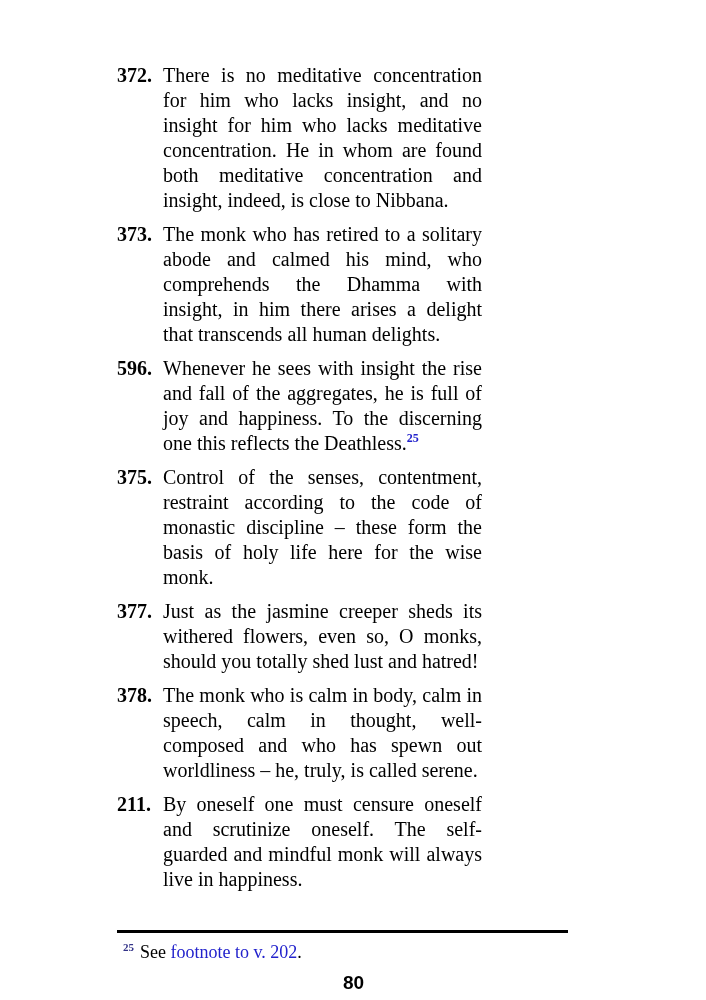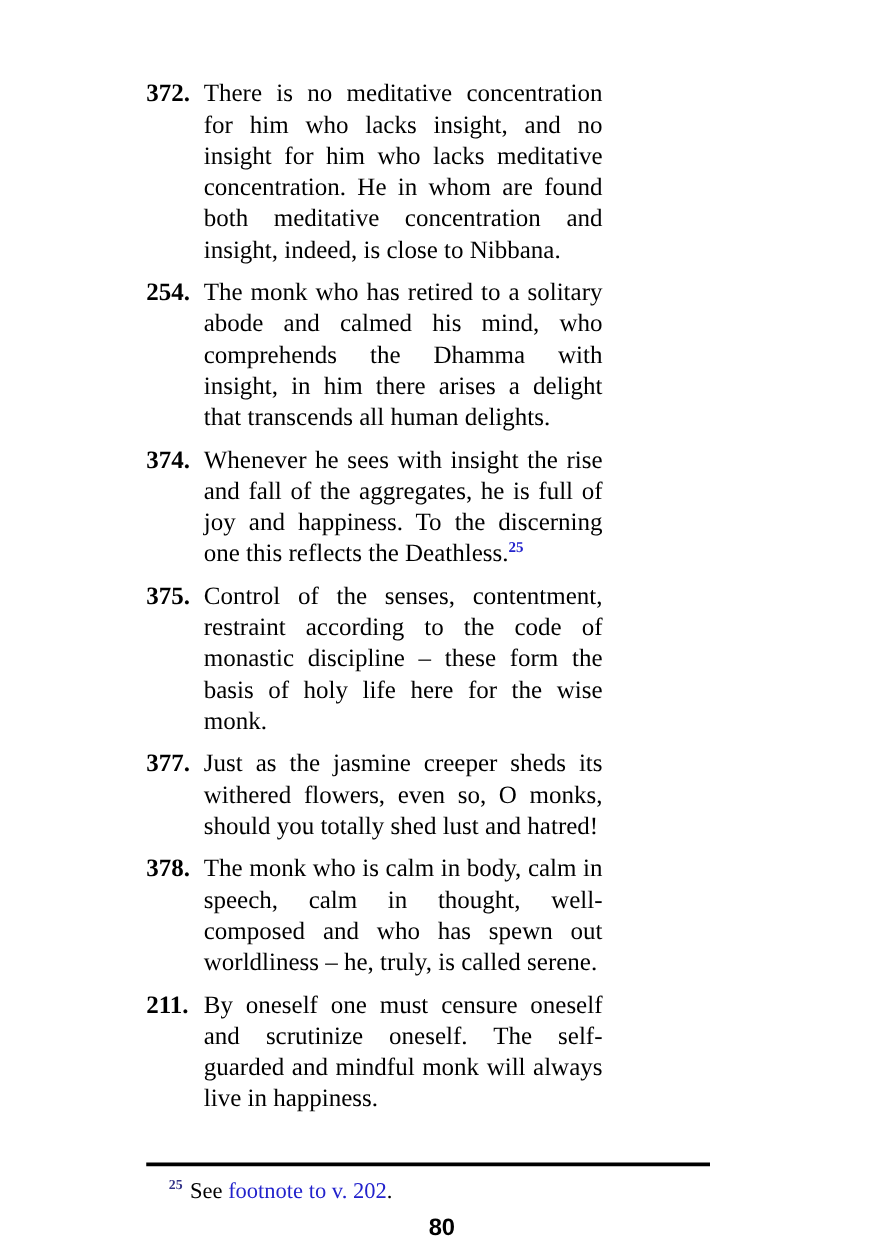--- a/index.html
+++ b/index.html
@@ -82,7 +82,7 @@
 
   <p class="verse"><span class="vnum">372.</span><span class="vtext">There is no meditative concentration for him who lacks insight, and no insight for him who lacks meditative concentration. He in whom are found both meditative concentration and insight, indeed, is close to Nibbana.</span><sup class="ref"></sup></p>
 
-  <p class="verse"><span class="vnum">254.</span><span class="vtext">The monk who has retired to a solitary abode and calmed his mind, who comprehends the Dhamma with insight, in him there arises a delight that transcends all human delights.</span><sup class="ref"></sup></p>
+  <p class="verse"><span class="vnum">373.</span><span class="vtext">The monk who has retired to a solitary abode and calmed his mind, who comprehends the Dhamma with insight, in him there arises a delight that transcends all human delights.</span><sup class="ref"></sup></p>
 
   <p class="verse"><span class="vnum">374.</span><span class="vtext">Whenever he sees with insight the rise and fall of the aggregates, he is full of joy and happiness. To the discerning one this reflects the Deathless.</span><sup class="ref">25</sup></p>
 

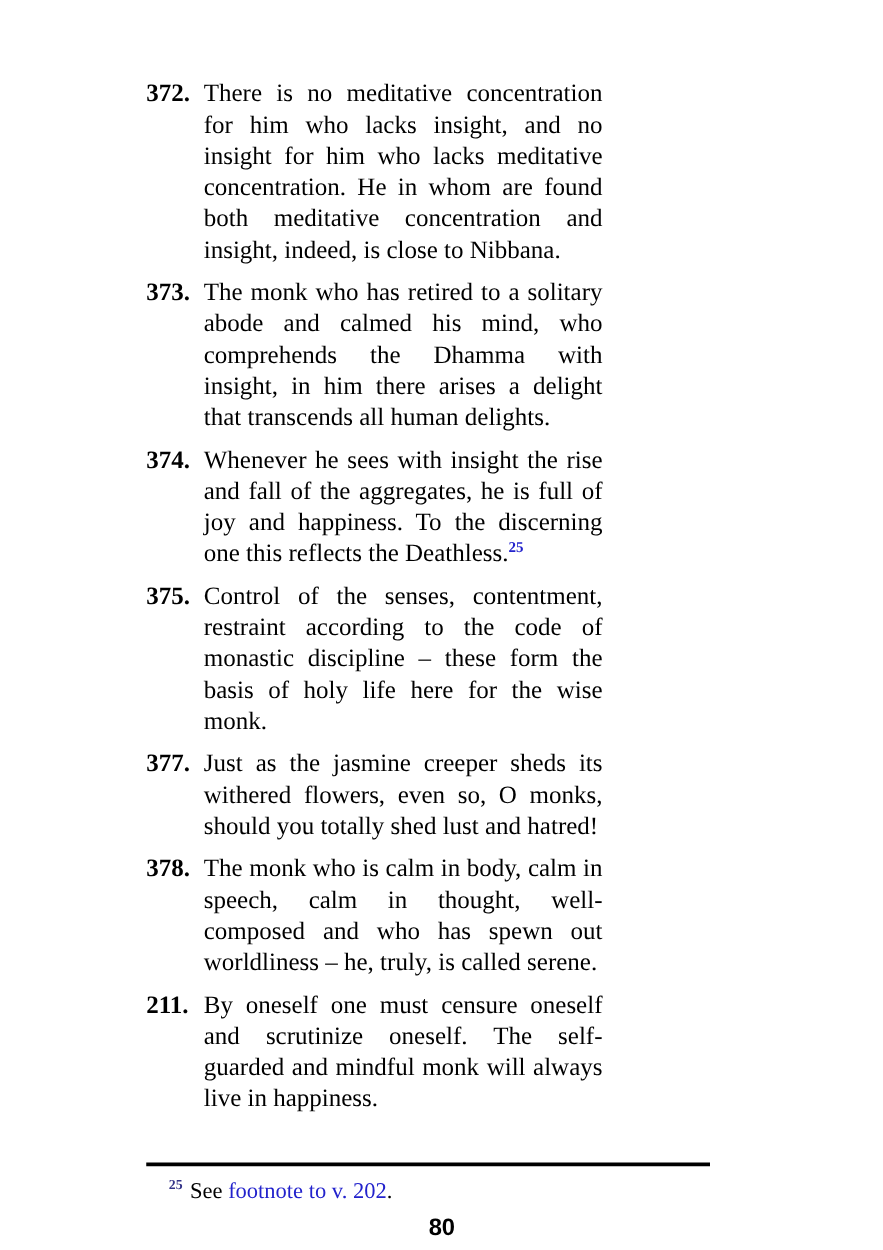--- a/index.html
+++ b/index.html
@@ -84,7 +84,7 @@
 
   <p class="verse"><span class="vnum">373.</span><span class="vtext">The monk who has retired to a solitary abode and calmed his mind, who comprehends the Dhamma with insight, in him there arises a delight that transcends all human delights.</span><sup class="ref"></sup></p>
 
-  <p class="verse"><span class="vnum">374.</span><span class="vtext">Whenever he sees with insight the rise and fall of the aggregates, he is full of joy and happiness. To the discerning one this reflects the Deathless.</span><sup class="ref">25</sup></p>
+  <p class="verse"><span class="vnum">596.</span><span class="vtext">Whenever he sees with insight the rise and fall of the aggregates, he is full of joy and happiness. To the discerning one this reflects the Deathless.</span><sup class="ref">25</sup></p>
 
   <p class="verse"><span class="vnum">375.</span><span class="vtext">Control of the senses, contentment, restraint according to the code of monastic discipline – these form the basis of holy life here for the wise monk.</span><sup class="ref"></sup></p>
 

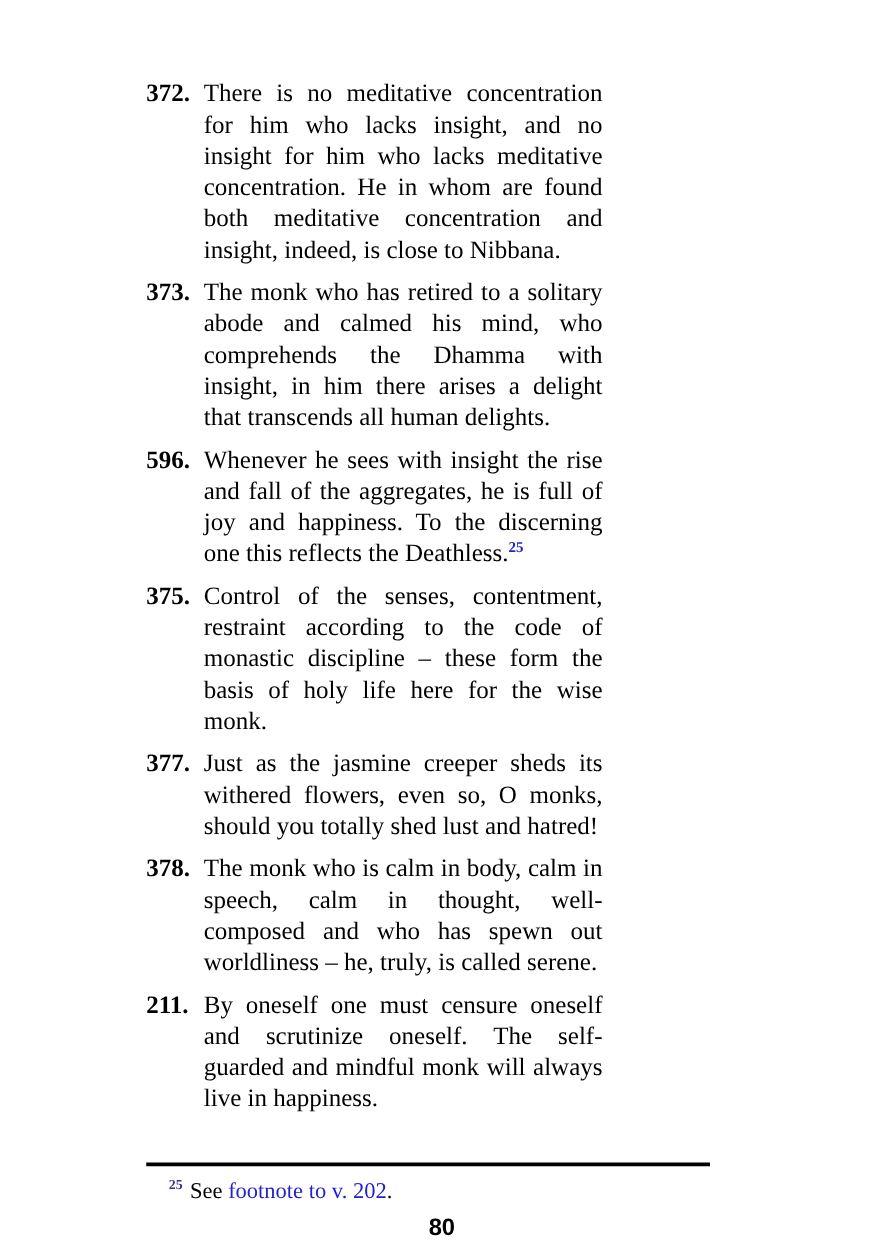--- a/index.html
+++ b/index.html
@@ -48,7 +48,7 @@
     border-top: 3px solid #000000;
   }
   .footnote {
-    margin: 7px 0 0 18px;
+    margin: 7px 0 0 6px;
     font-size: 18px;
     line-height: 24px;
   }

